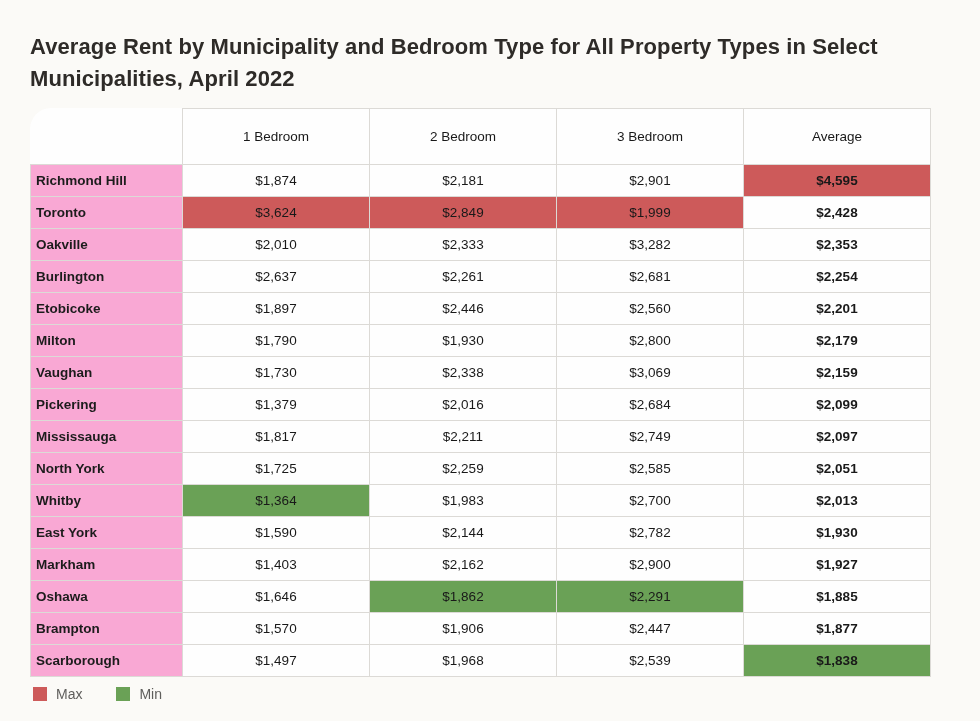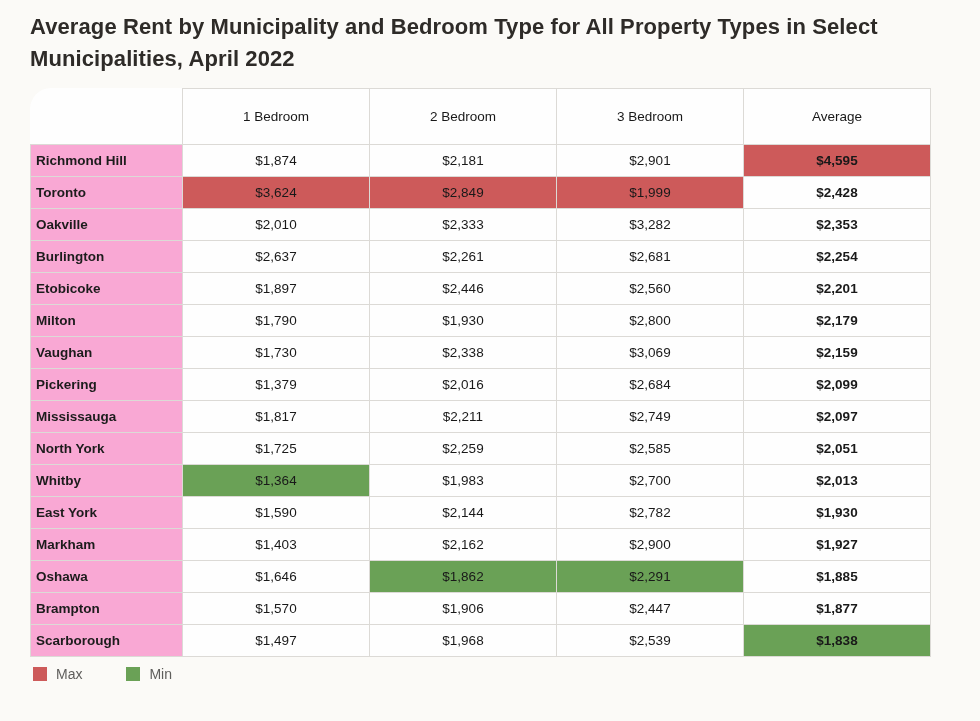--- a/index.html
+++ b/index.html
@@ -11,7 +11,7 @@
     font-family: "Liberation Sans", sans-serif;
     overflow: hidden;
   }
-  .page { padding: 3px 50px 0 30px; }
+  .page { padding: 23px 50px 0 30px; }
 
   .chart-title {
     font-size: 22px;

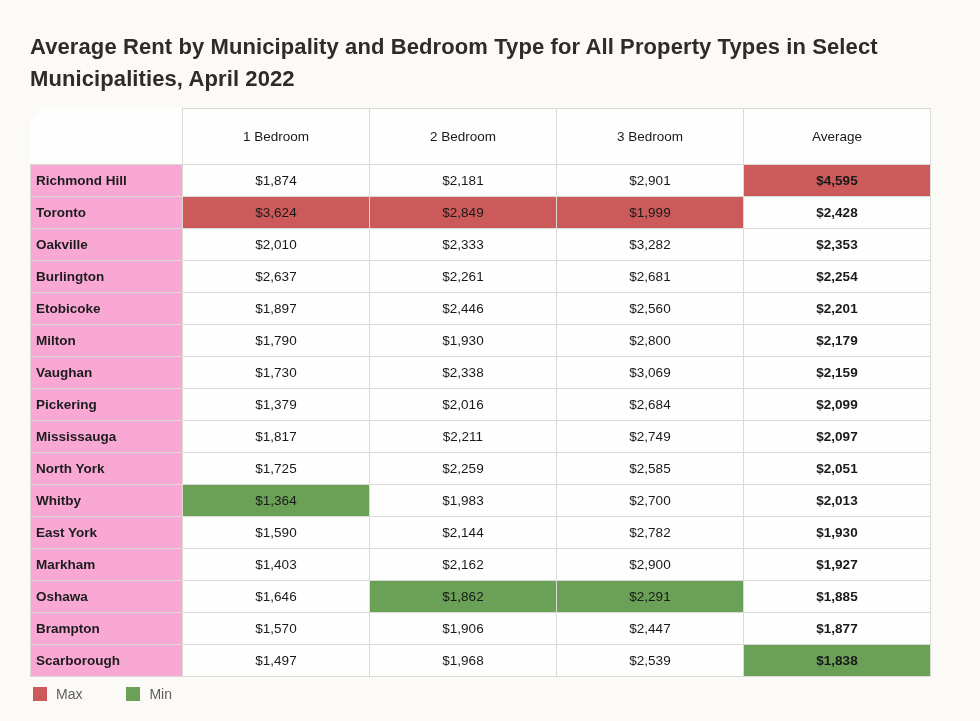--- a/index.html
+++ b/index.html
@@ -75,7 +75,7 @@
   .legend {
     display: flex;
     align-items: flex-start;
-    gap: 44px;
+    gap: 34px;
     margin: 9px 0 0 3px;
   }
   .legend-item {

